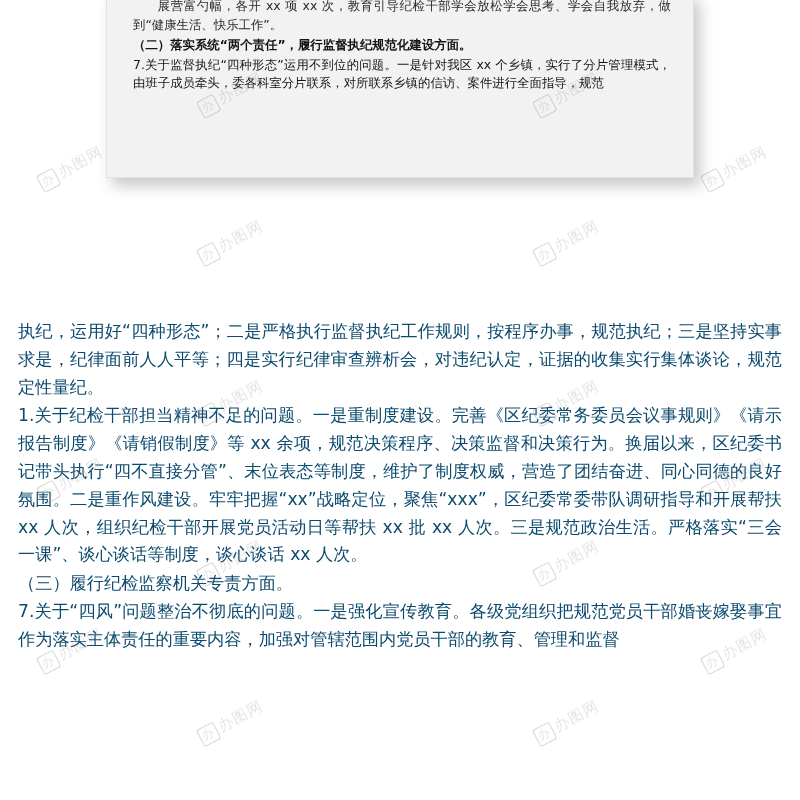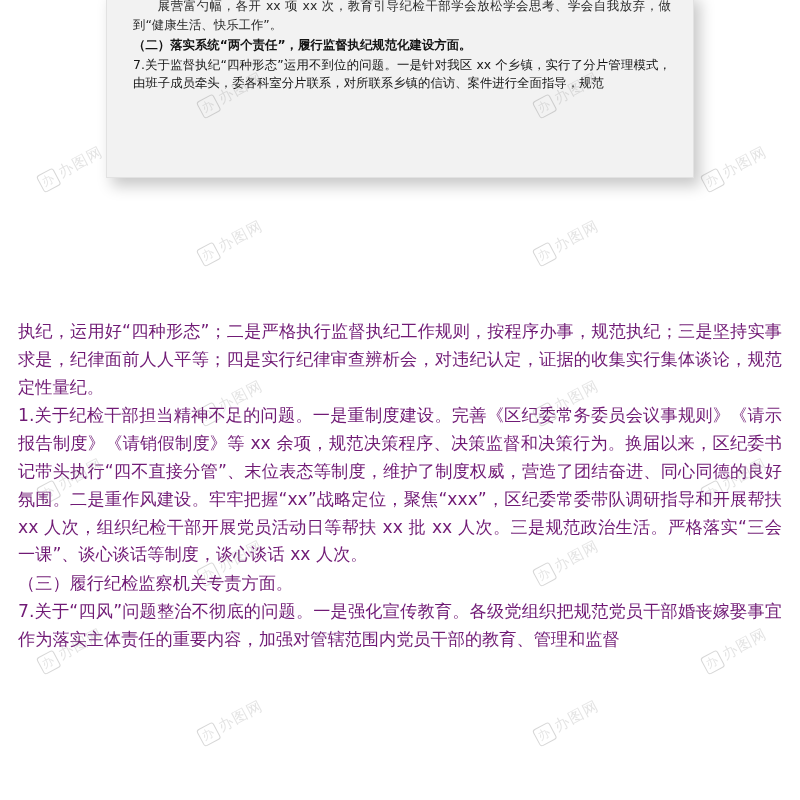--- a/index.html
+++ b/index.html
@@ -60,7 +60,7 @@
     font-family: "DejaVu Sans", "Liberation Sans", sans-serif;
     font-size: 17.2px;
     line-height: 1.62;
-    color: #701a75;
+    color: #0c4a6e;
     text-align: justify;
   }
   .doc-body p {

